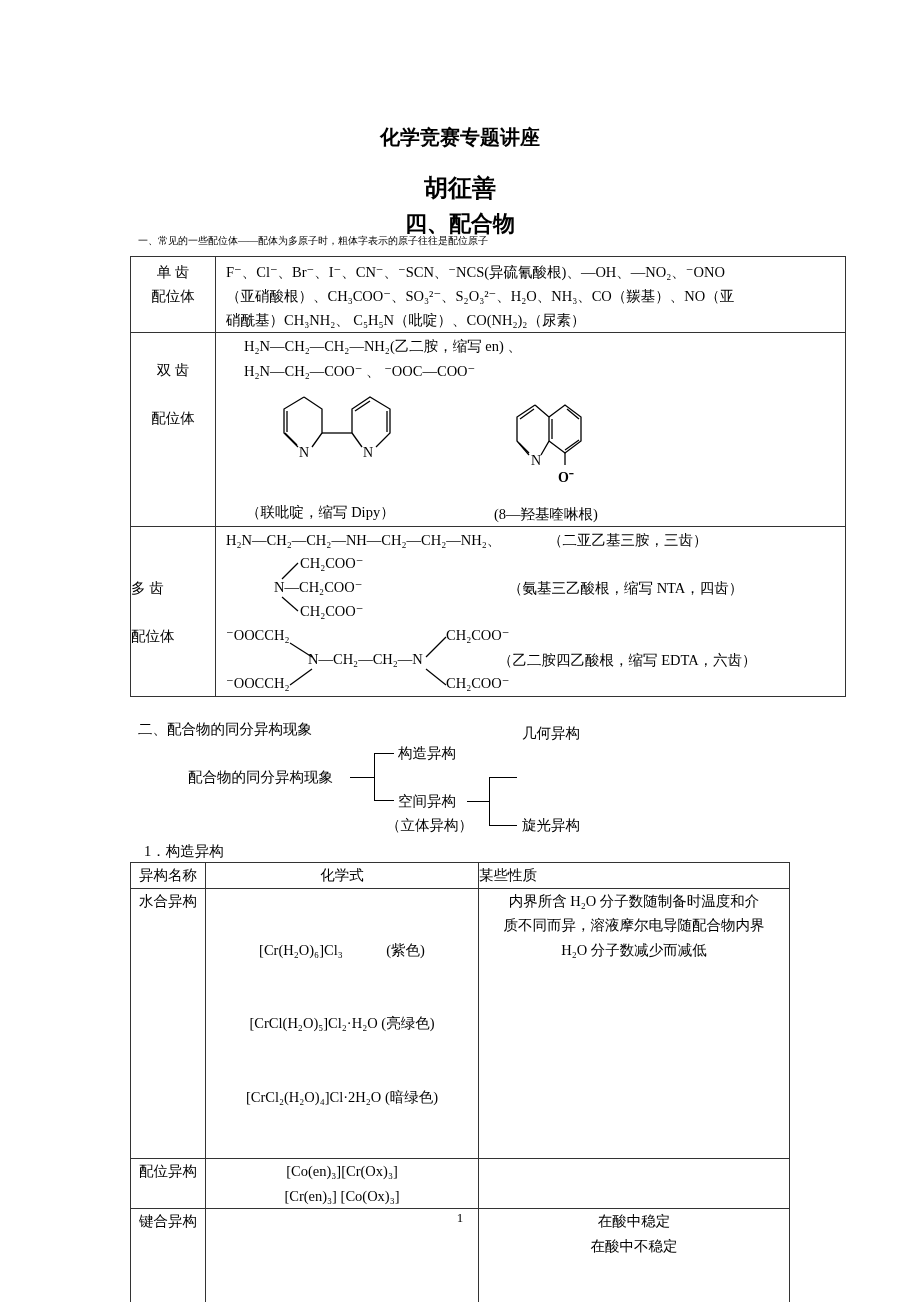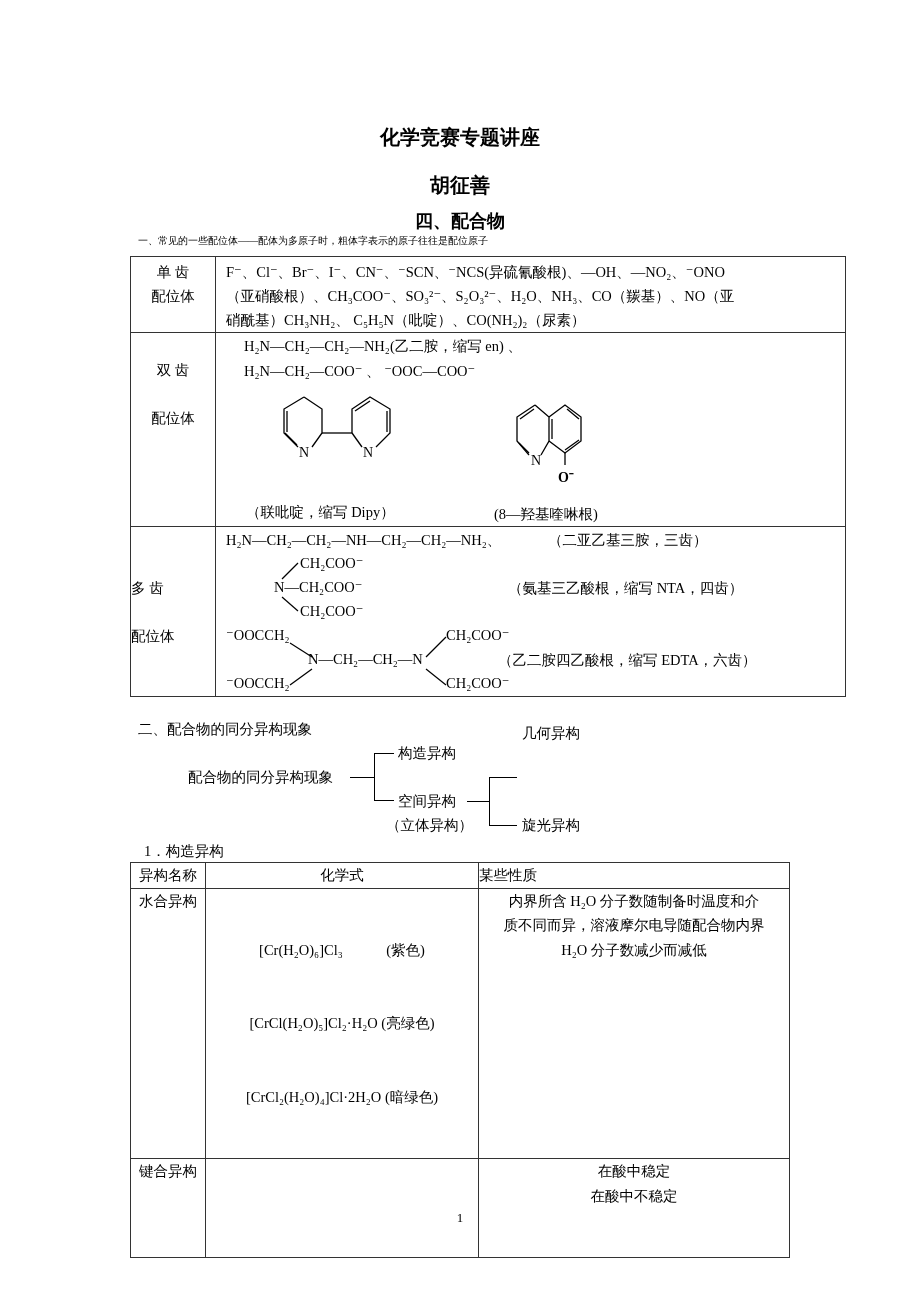--- a/index.html
+++ b/index.html
@@ -14,7 +14,7 @@
 <body>
 
 <div class="abs title" style="top:124px;font-size:20px;">化学竞赛专题讲座</div>
-<div class="abs title" style="top:172px;font-size:20px;">胡征善</div>
+<div class="abs title" style="top:172px;font-size:24px;">胡征善</div>
 <div class="abs title" style="top:209px;font-size:18px;">四、配合物</div>
 <div class="abs" style="left:138px;top:234px;font-size:10px;">一、常见的一些配位体——配体为多原子时，粗体字表示的原子往往是配位原子</div>
 

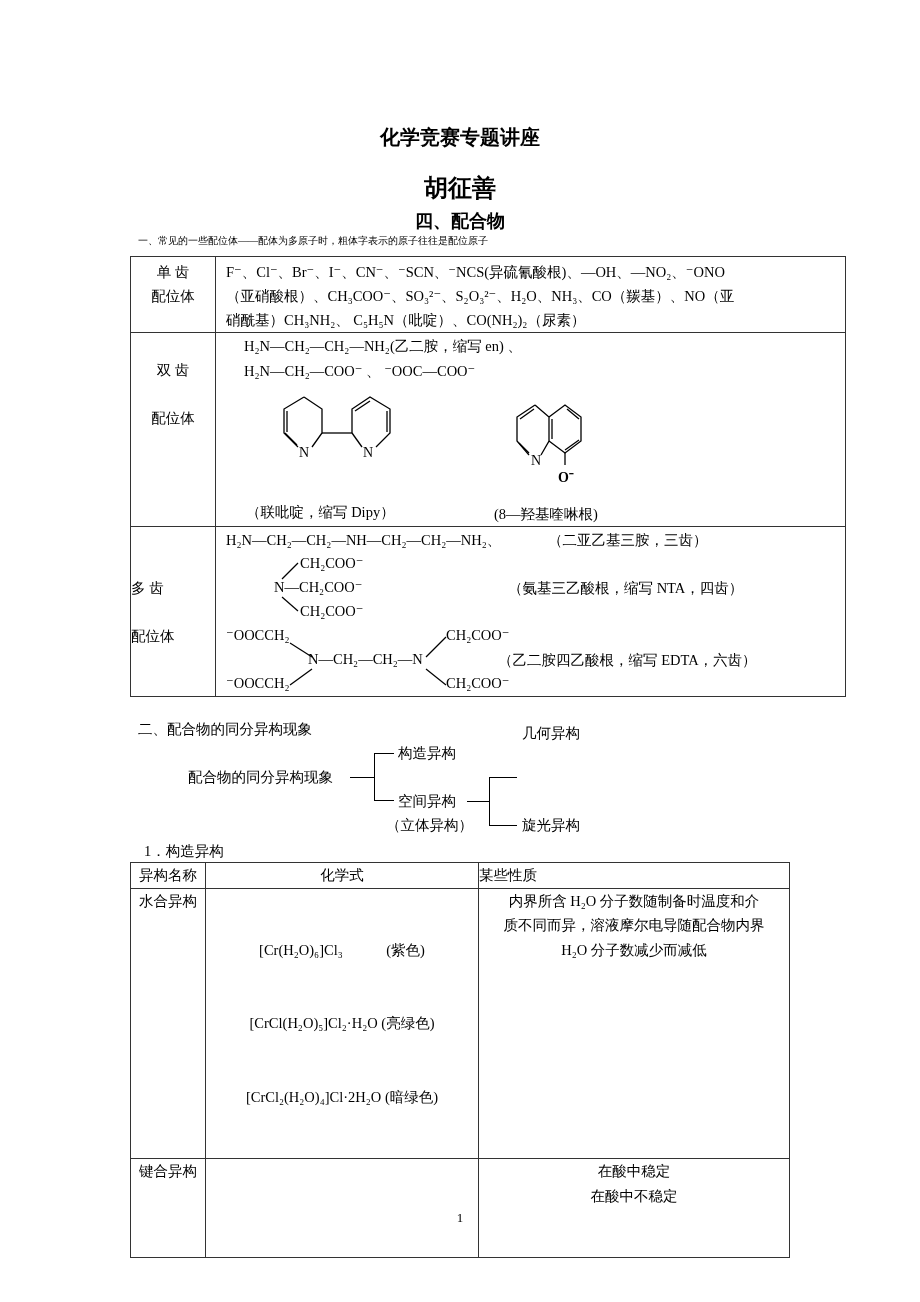--- a/index.html
+++ b/index.html
@@ -15,7 +15,7 @@
 
 <div class="abs title" style="top:124px;font-size:20px;">化学竞赛专题讲座</div>
 <div class="abs title" style="top:172px;font-size:24px;">胡征善</div>
-<div class="abs title" style="top:209px;font-size:18px;">四、配合物</div>
+<div class="abs title" style="top:209px;font-size:22px;">四、配合物</div>
 <div class="abs" style="left:138px;top:234px;font-size:10px;">一、常见的一些配位体——配体为多原子时，粗体字表示的原子往往是配位原子</div>
 
 <table style="left:130px;top:256px;width:716px;">

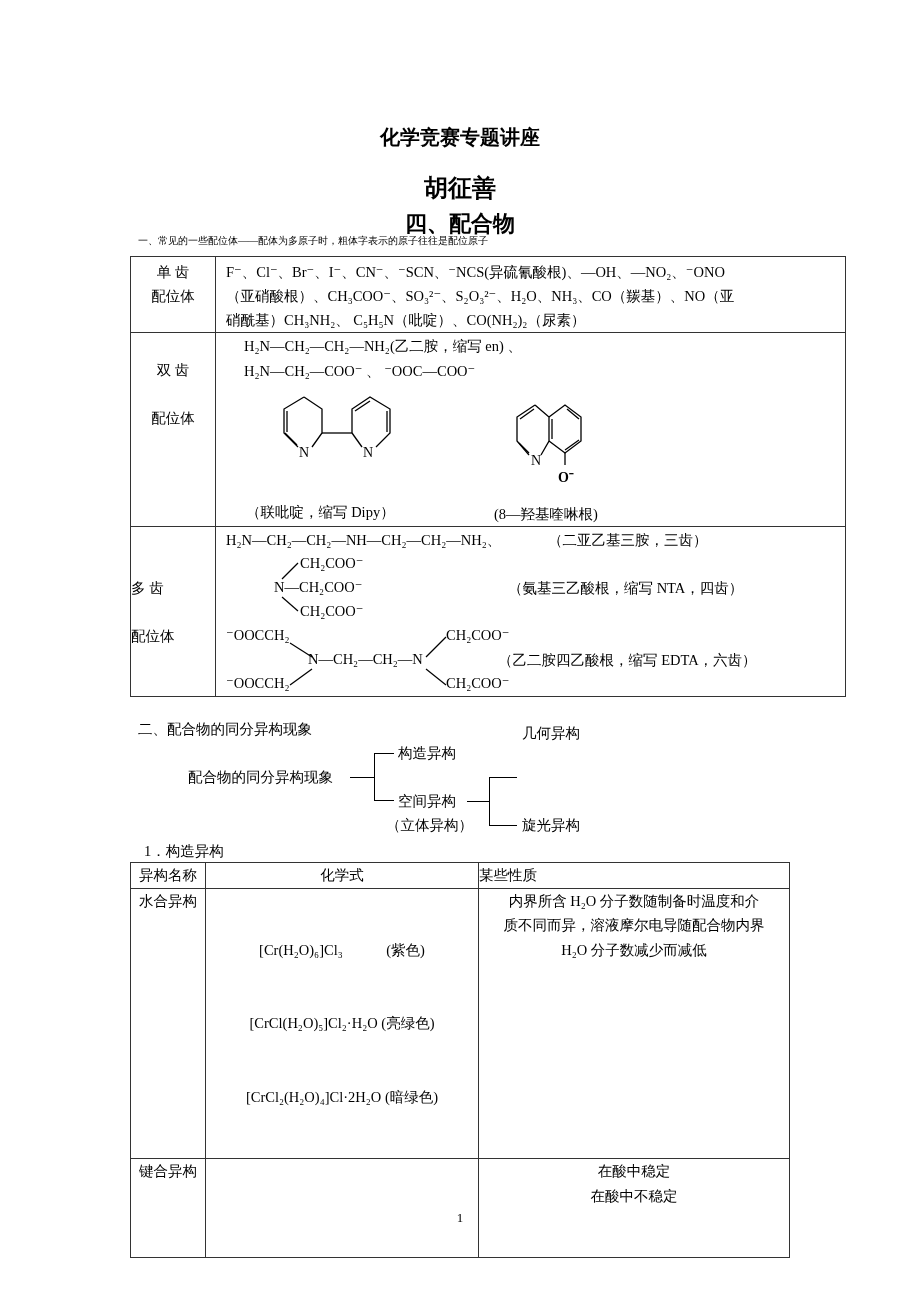--- a/index.html
+++ b/index.html
@@ -146,6 +146,14 @@
     </td>
   </tr>
   <tr>
+    <td style="padding-left:8px;">配位异构</td>
+    <td style="text-align:center;">
+      <div>[Co(en)₃][Cr(Ox)₃]</div>
+      <div>[Cr(en)₃] [Co(Ox)₃]</div>
+    </td>
+    <td></td>
+  </tr>
+  <tr>
     <td style="padding-left:8px;">键合异构</td>
     <td style="text-align:center;white-space:pre;">
       

